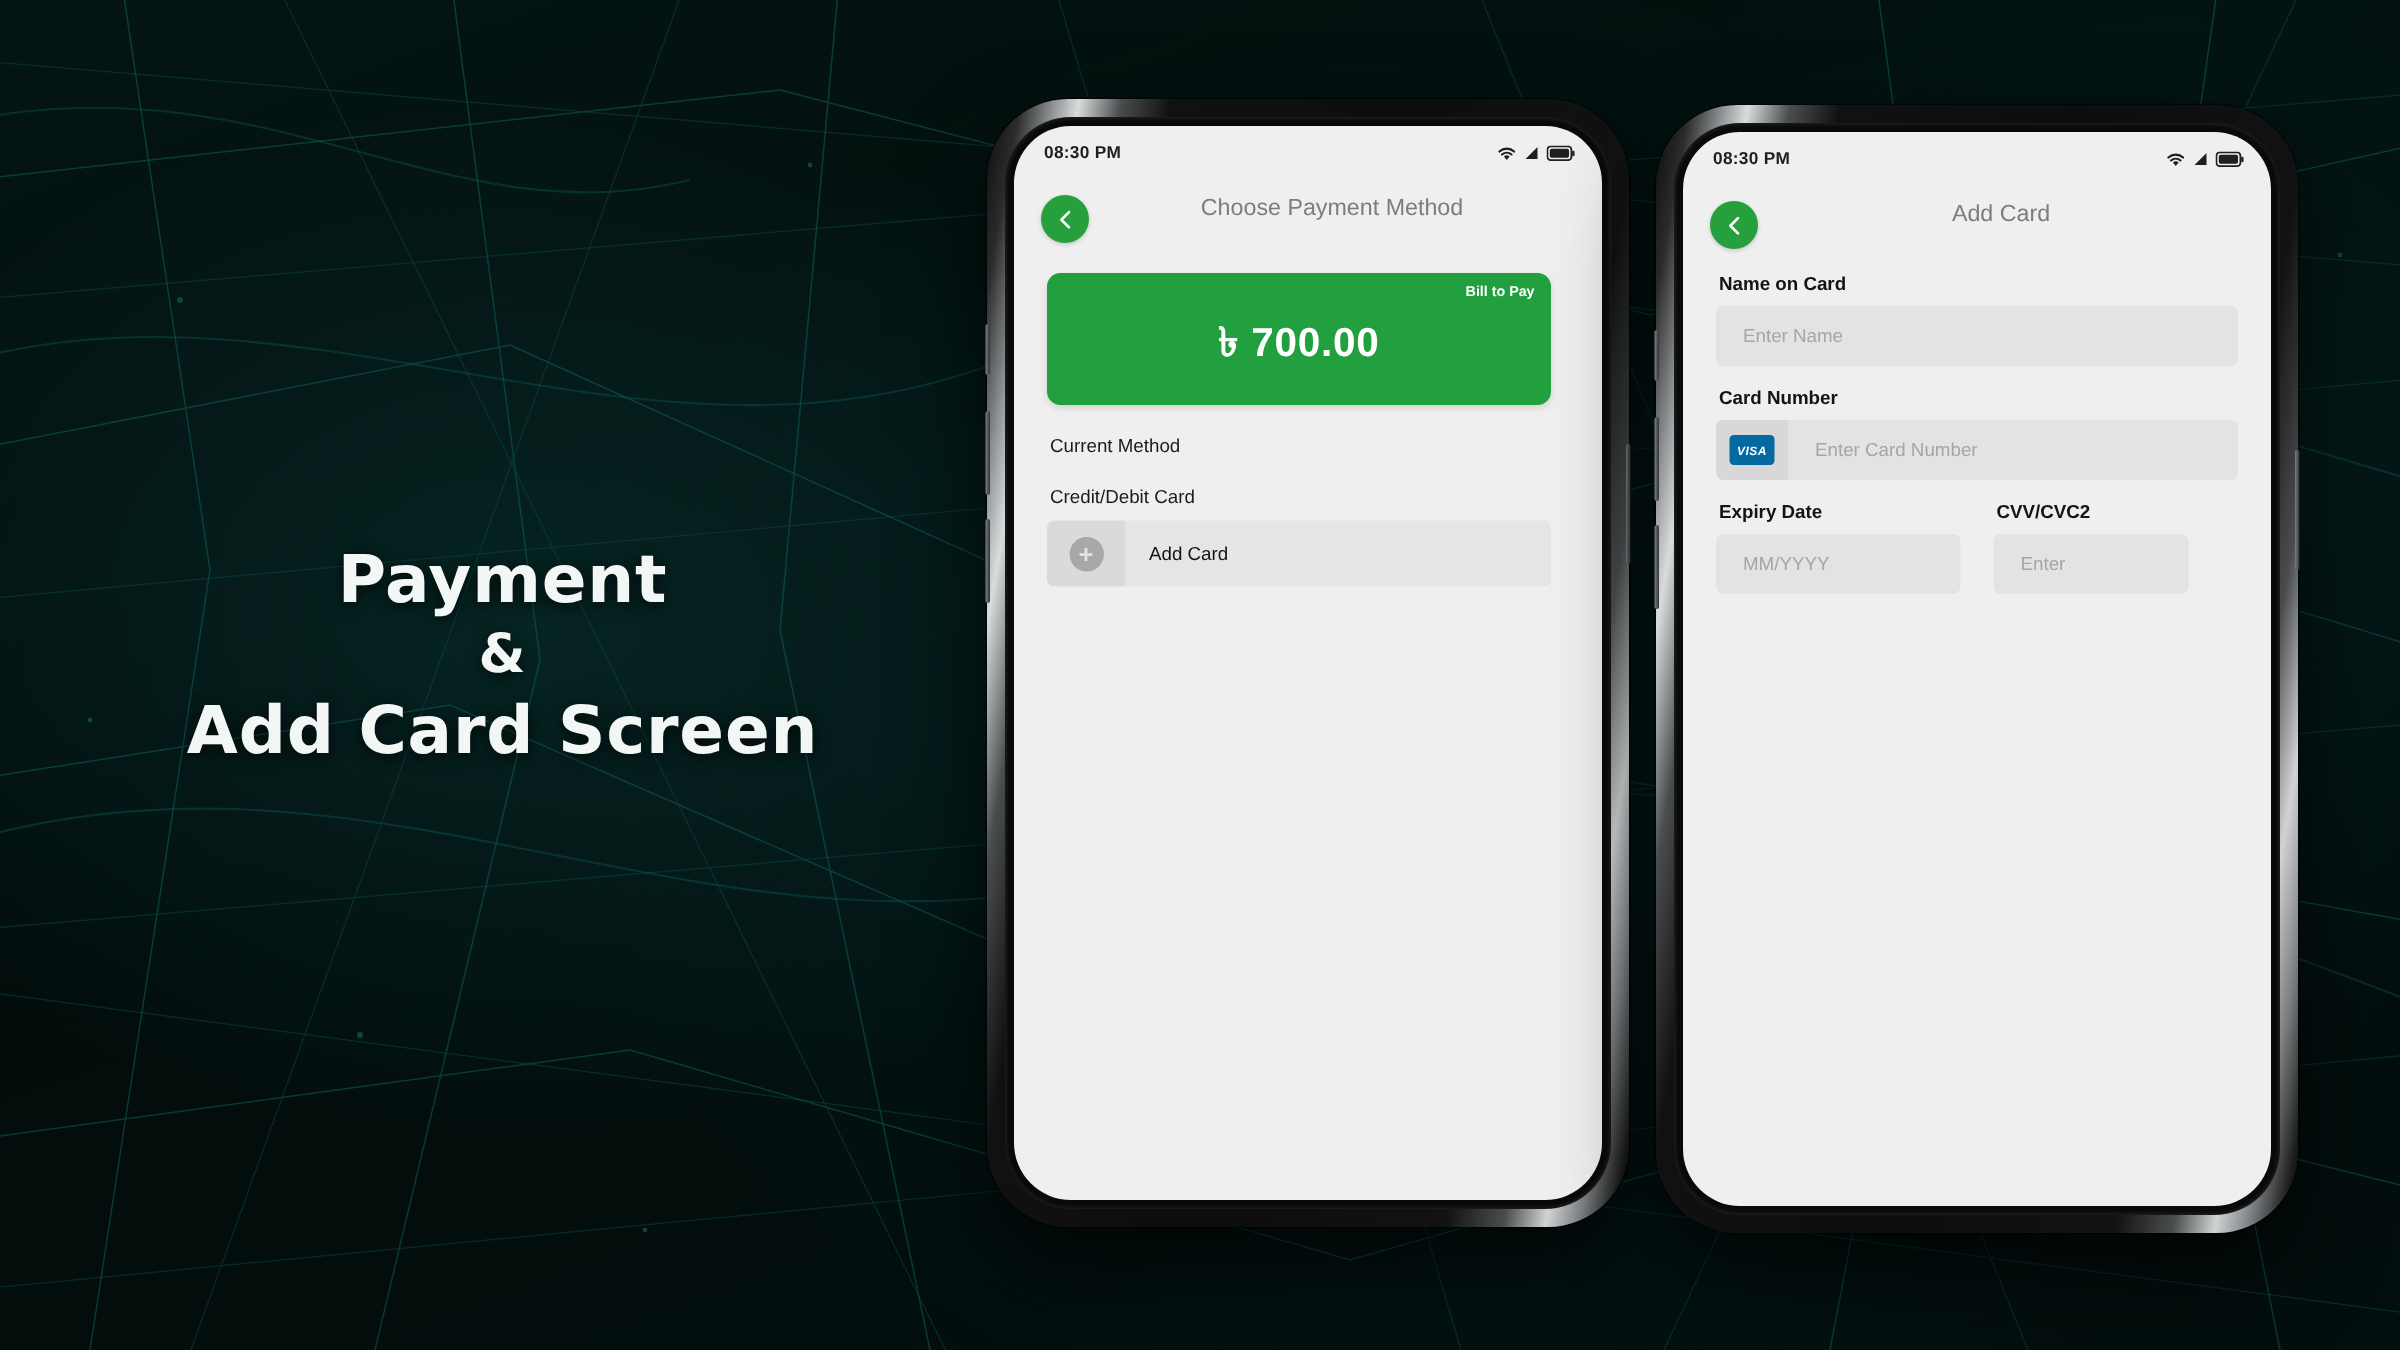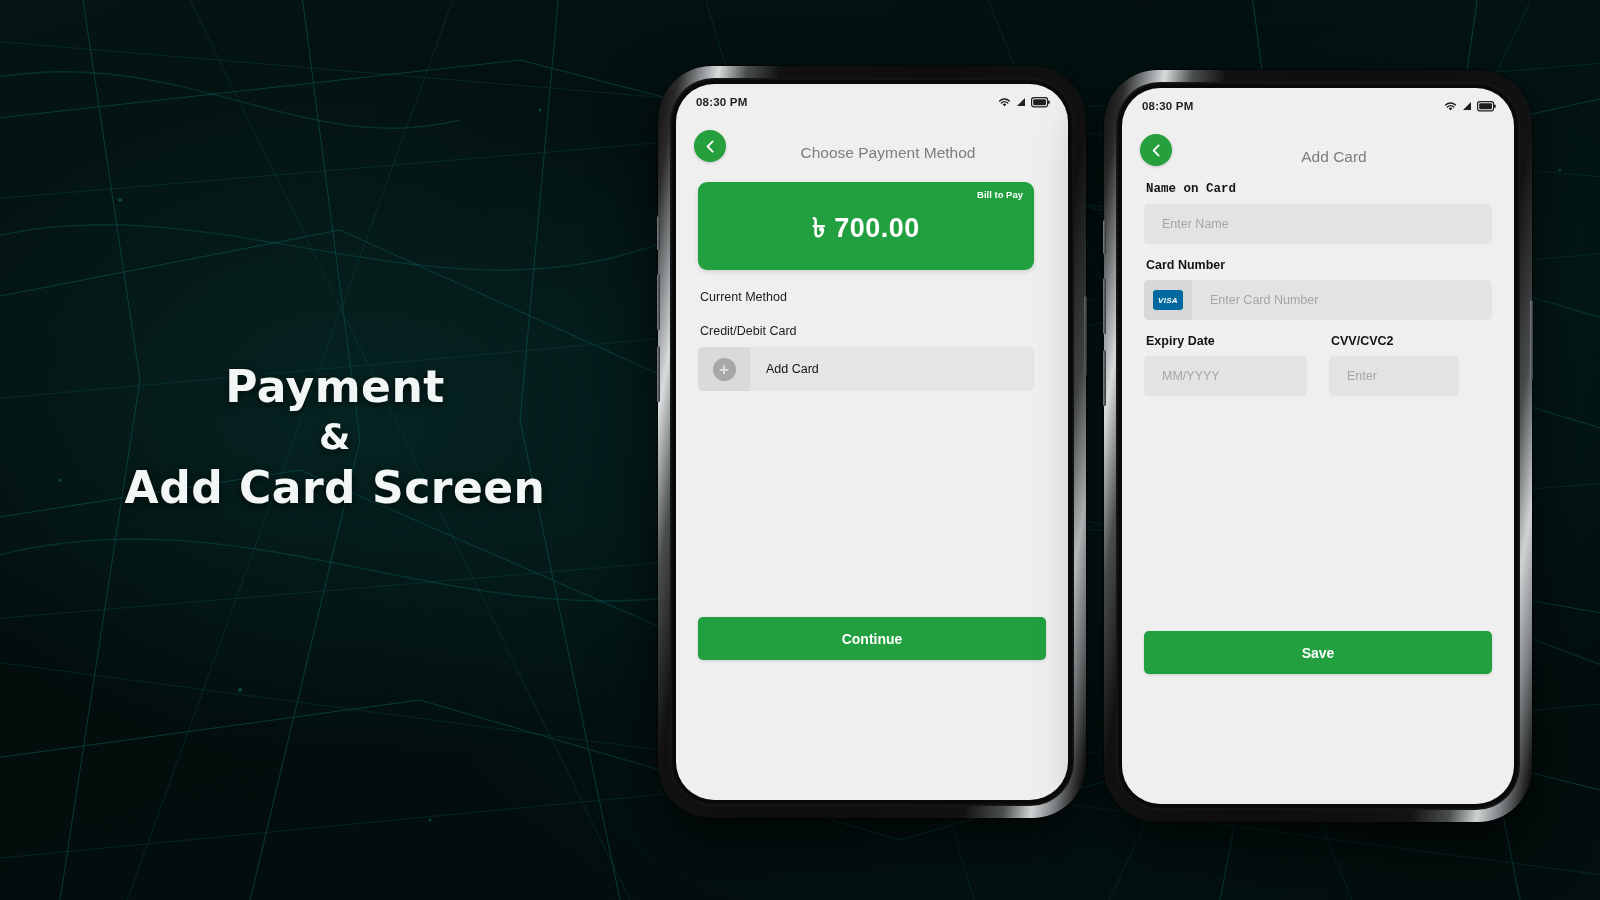--- a/index.html
+++ b/index.html
@@ -85,7 +85,7 @@
 
   
   .app-header {
-    display: flex; align-items: flex-end;
+    display: flex; align-items: flex-start;
     padding: 16px 18px 10px 18px;
     position: relative;
   }

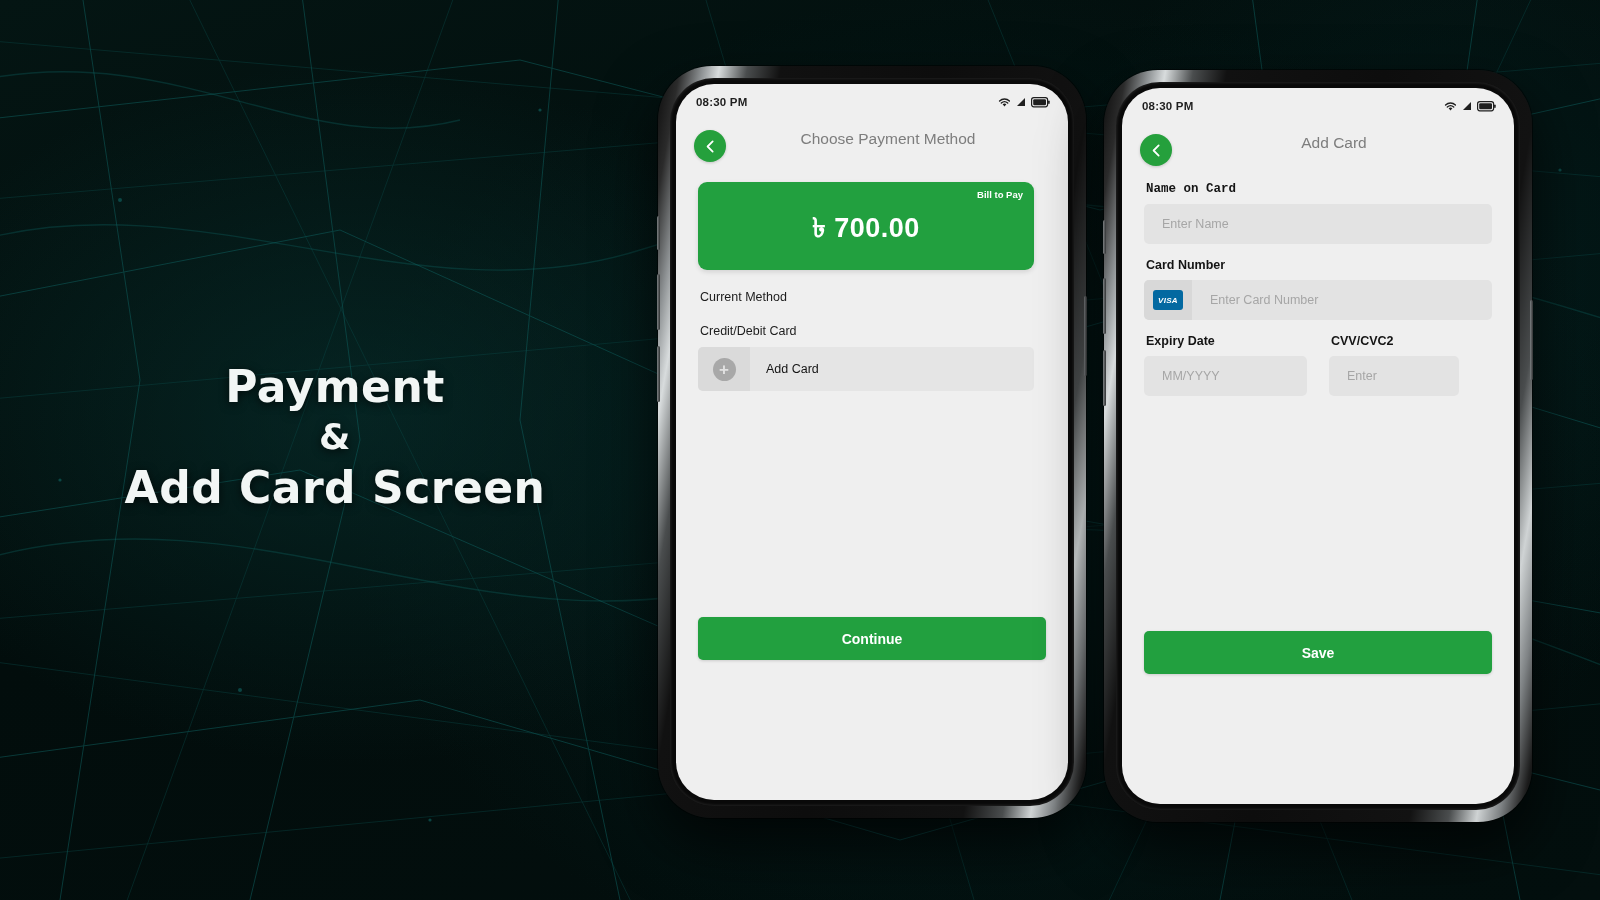--- a/index.html
+++ b/index.html
@@ -177,7 +177,7 @@
     font-size: 12.5px; color: #141414; font-weight: bold;
     margin: 14px 0 8px 2px;
   }
-  .field-label.first { margin-top: 4px; font-family: Liberation Mono, monospace; }
+  .field-label.first { margin-top: 4px; }
   .input-shell {
     height: 40px; border-radius: 5px;
     background: #e3e3e3;

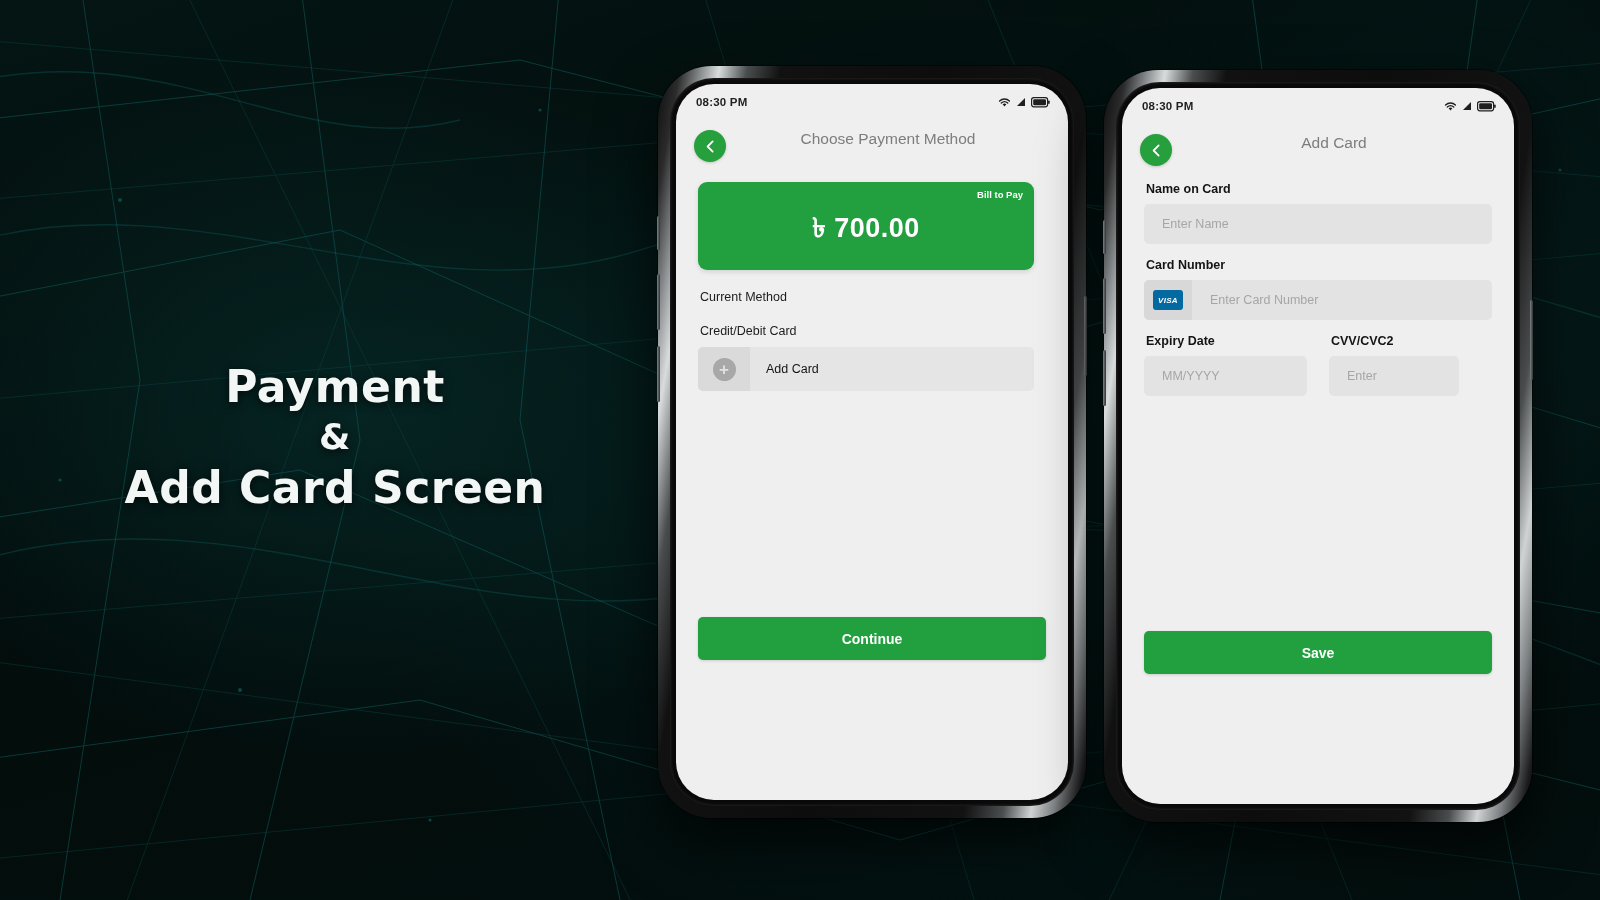--- a/index.html
+++ b/index.html
@@ -308,7 +308,6 @@
 
       </div>
 
-      <button class="cta" id="continue-button">Continue</button>
     </div>
   </div>
 </div>

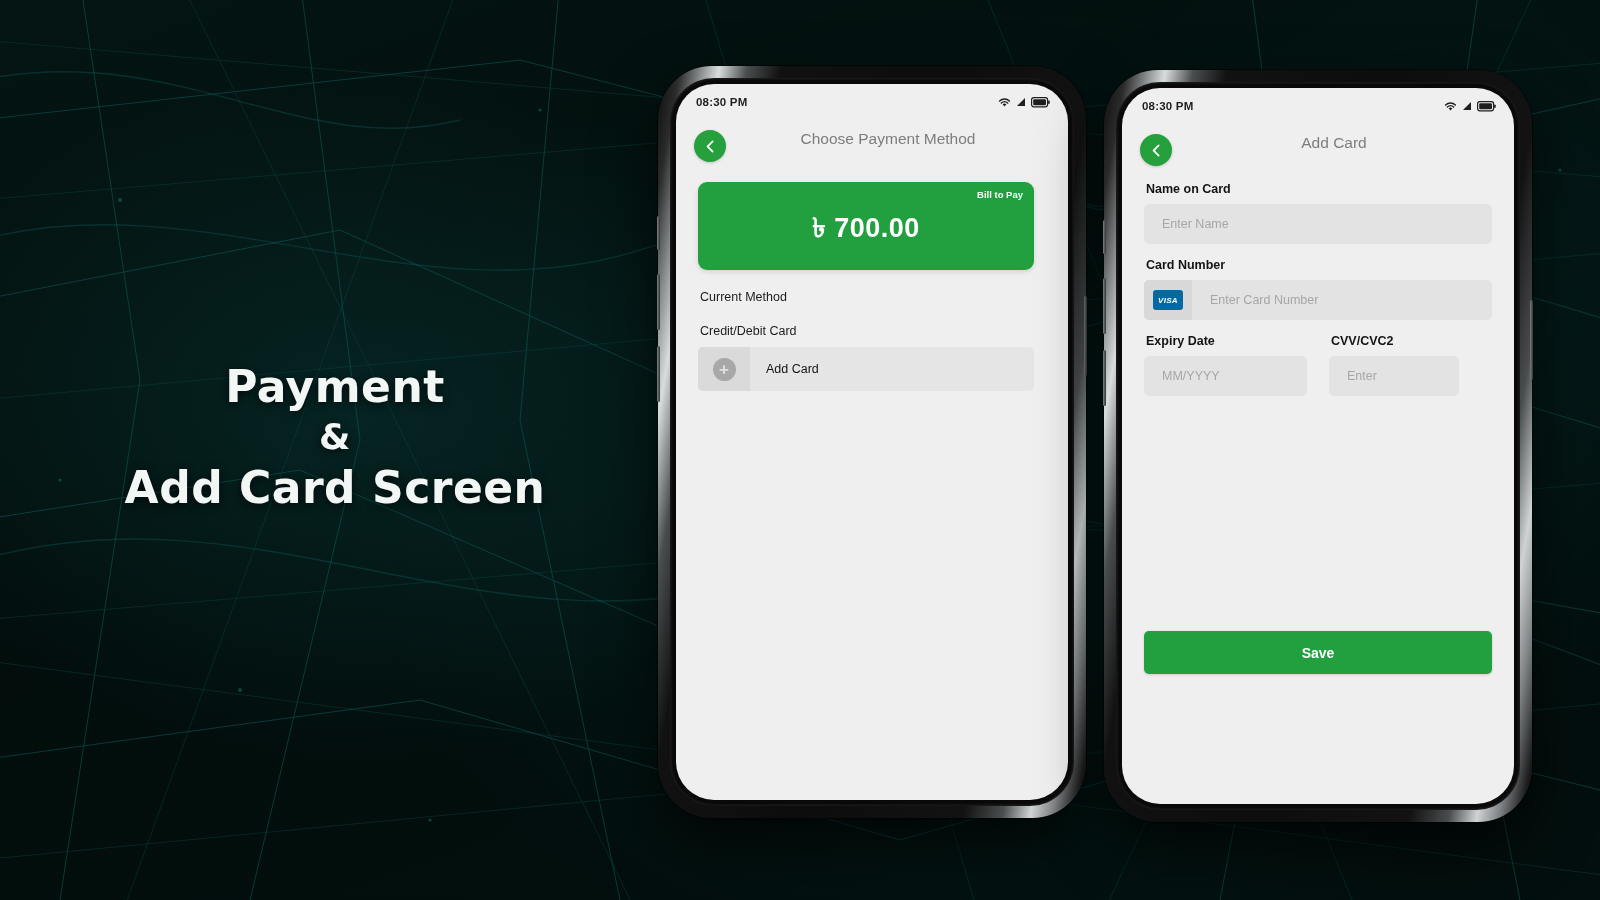--- a/index.html
+++ b/index.html
@@ -380,7 +380,6 @@
 
       </div>
 
-      <button class="cta" id="save-button">Save</button>
     </div>
   </div>
 </div>

